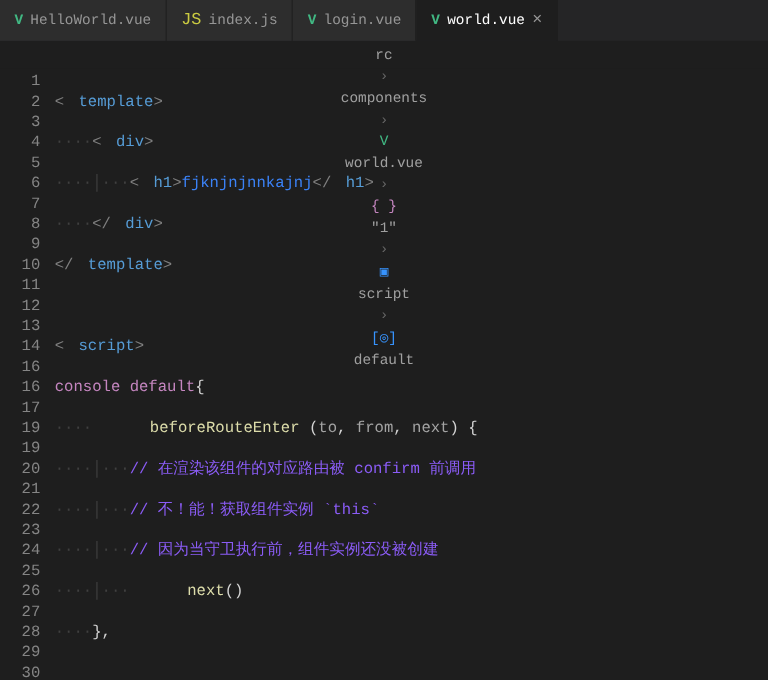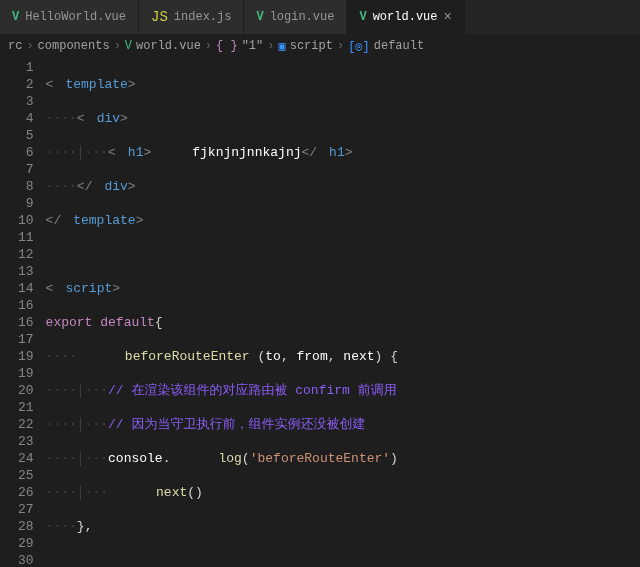--- a/index.html
+++ b/index.html
@@ -45,6 +45,7 @@
     font-size: 12px;
     gap: 4px;
     height: 22px;
+    flex-direction: column;
   }
   .breadcrumb .sep { color: #666; }
   .breadcrumb .vue-icon { color: #41b883; }

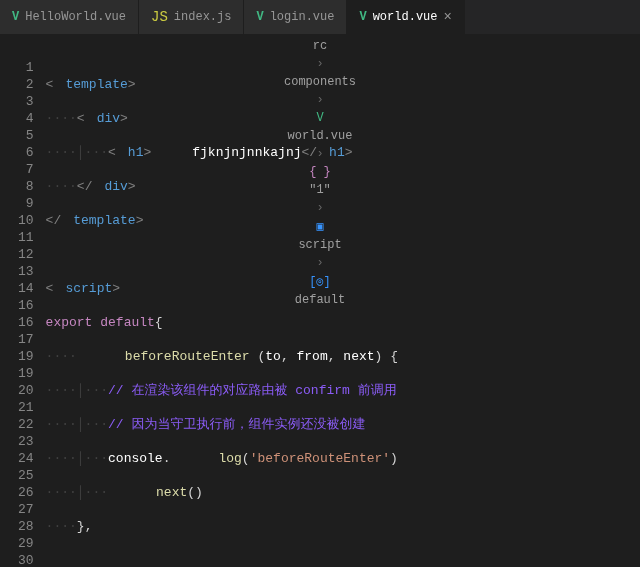--- a/index.html
+++ b/index.html
@@ -77,7 +77,7 @@
   .prm { color: #ffffff; margin-top: 12px; }
   .str { color: #ce9178; }
   .cmt { color: #8b5cf6; }
-  .txt { color: #ffffff; margin-left: 41px; }
+  .txt { color: #3b82f6; }
   .punc { color: #d4d4d4; }
   .ws { color: #404040; }
 </style>

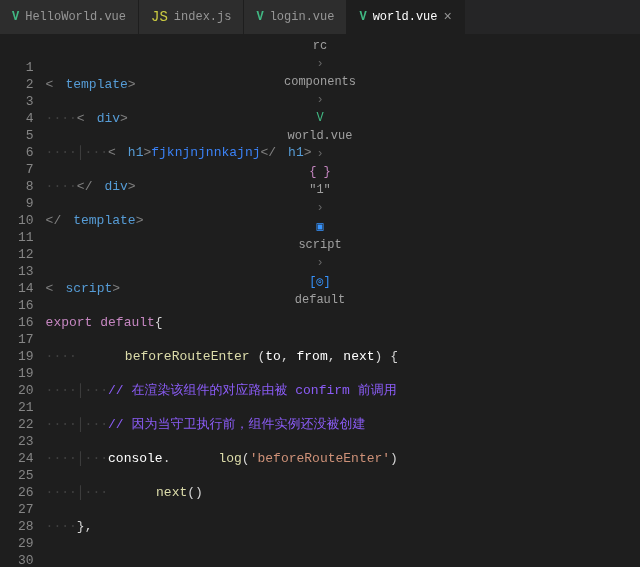--- a/index.html
+++ b/index.html
@@ -164,7 +164,7 @@
 <span class="cl"><span class="brk">&lt;/</span><span class="tag">template</span><span class="brk">&gt;</span></span>
 <span class="cl"></span>
 <span class="cl"><span class="brk">&lt;</span><span class="tag">script</span><span class="brk">&gt;</span></span>
-<span class="cl"><span class="kw2">export</span> <span class="kw2">default</span><span class="punc">{</span></span>
+<span class="cl"><span class="kw2">console</span> <span class="kw2">default</span><span class="punc">{</span></span>
 <span class="cl"><span class="ws">····</span><span class="fn">beforeRouteEnter</span> <span class="punc">(</span><span class="prm">to</span><span class="punc">,</span> <span class="prm">from</span><span class="punc">,</span> <span class="prm">next</span><span class="punc">) {</span></span>
 <span class="cl"><span class="ws">····│···</span><span class="cmt">// 在渲染该组件的对应路由被 confirm 前调用</span></span>
 <span class="cl"><span class="ws">····│···</span><span class="cmt">// 因为当守卫执行前，组件实例还没被创建</span></span>

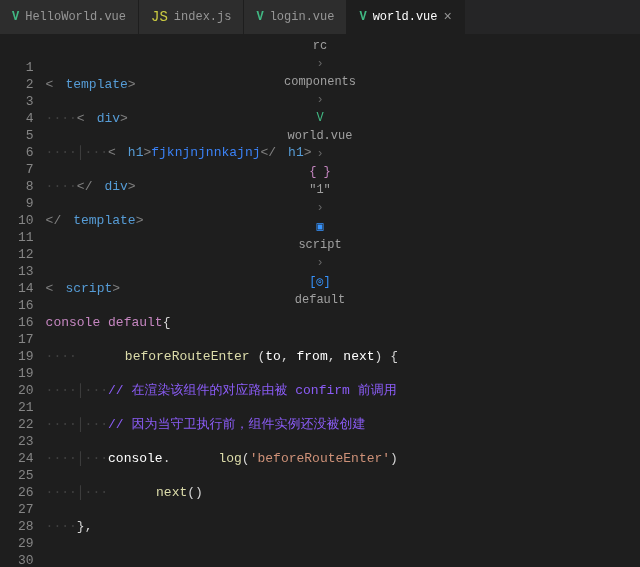--- a/index.html
+++ b/index.html
@@ -74,7 +74,7 @@
   .brk { color: #808080; }
   .kw2 { color: #c586c0; }
   .fn { color: #dcdcaa; padding-left: 48px; }
-  .prm { color: #ffffff; margin-top: 12px; }
+  .prm { color: #a3a3a3; margin-top: 12px; }
   .str { color: #ce9178; }
   .cmt { color: #8b5cf6; }
   .txt { color: #3b82f6; }

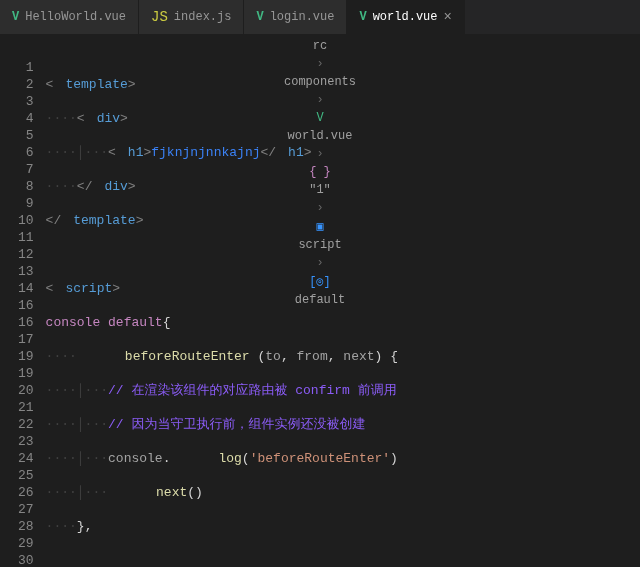--- a/index.html
+++ b/index.html
@@ -167,6 +167,7 @@
 <span class="cl"><span class="kw2">console</span> <span class="kw2">default</span><span class="punc">{</span></span>
 <span class="cl"><span class="ws">····</span><span class="fn">beforeRouteEnter</span> <span class="punc">(</span><span class="prm">to</span><span class="punc">,</span> <span class="prm">from</span><span class="punc">,</span> <span class="prm">next</span><span class="punc">) {</span></span>
 <span class="cl"><span class="ws">····│···</span><span class="cmt">// 在渲染该组件的对应路由被 confirm 前调用</span></span>
+<span class="cl"><span class="ws">····│···</span><span class="cmt">// 不！能！获取组件实例 `this`</span></span>
 <span class="cl"><span class="ws">····│···</span><span class="cmt">// 因为当守卫执行前，组件实例还没被创建</span></span>
 <span class="cl"><span class="ws">····│···</span><span class="prm">console</span><span class="punc">.</span><span class="fn">log</span><span class="punc">(</span><span class="str">'beforeRouteEnter'</span><span class="punc">)</span></span>
 <span class="cl"><span class="ws">····│···</span><span class="fn">next</span><span class="punc">()</span></span>

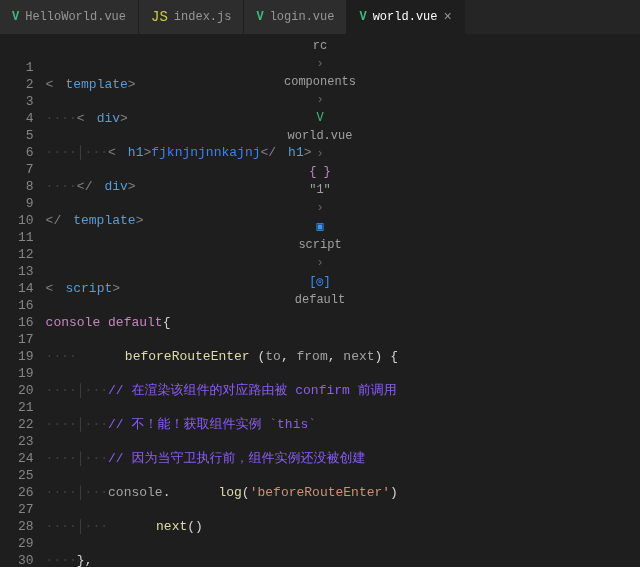--- a/index.html
+++ b/index.html
@@ -169,7 +169,6 @@
 <span class="cl"><span class="ws">····│···</span><span class="cmt">// 在渲染该组件的对应路由被 confirm 前调用</span></span>
 <span class="cl"><span class="ws">····│···</span><span class="cmt">// 不！能！获取组件实例 `this`</span></span>
 <span class="cl"><span class="ws">····│···</span><span class="cmt">// 因为当守卫执行前，组件实例还没被创建</span></span>
-<span class="cl"><span class="ws">····│···</span><span class="prm">console</span><span class="punc">.</span><span class="fn">log</span><span class="punc">(</span><span class="str">'beforeRouteEnter'</span><span class="punc">)</span></span>
 <span class="cl"><span class="ws">····│···</span><span class="fn">next</span><span class="punc">()</span></span>
 <span class="cl"><span class="ws">····</span><span class="punc">},</span></span>
 

